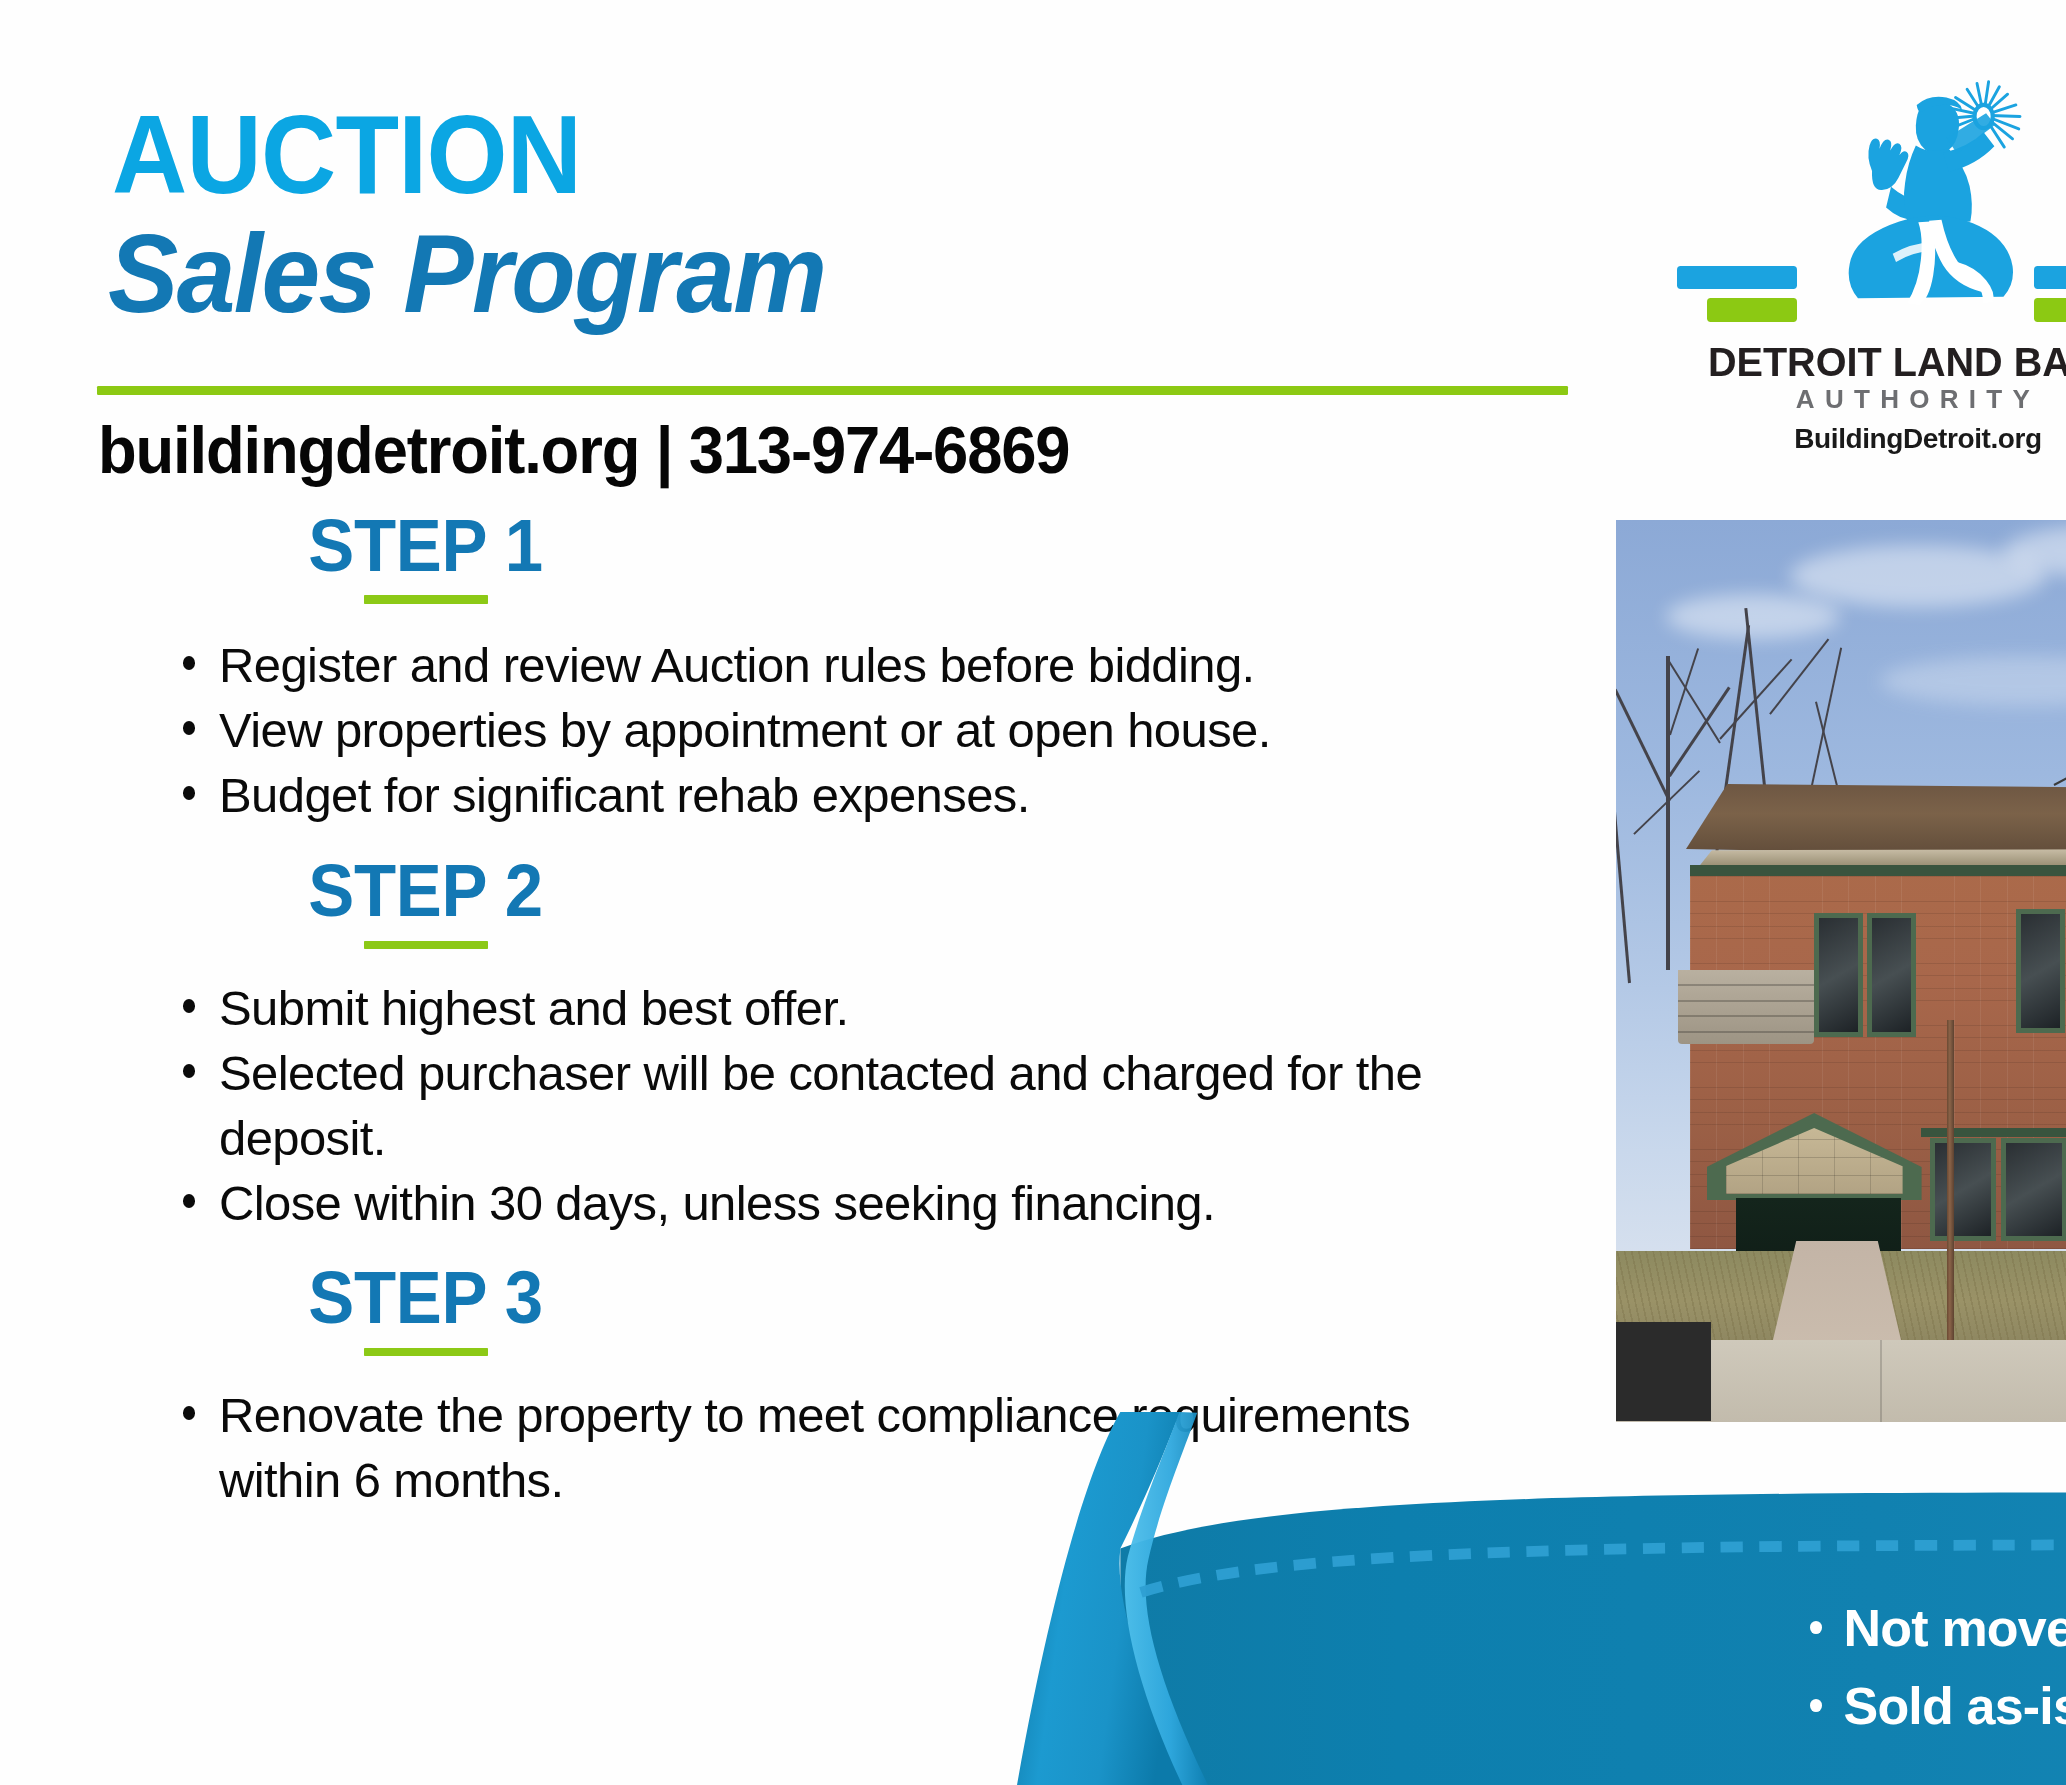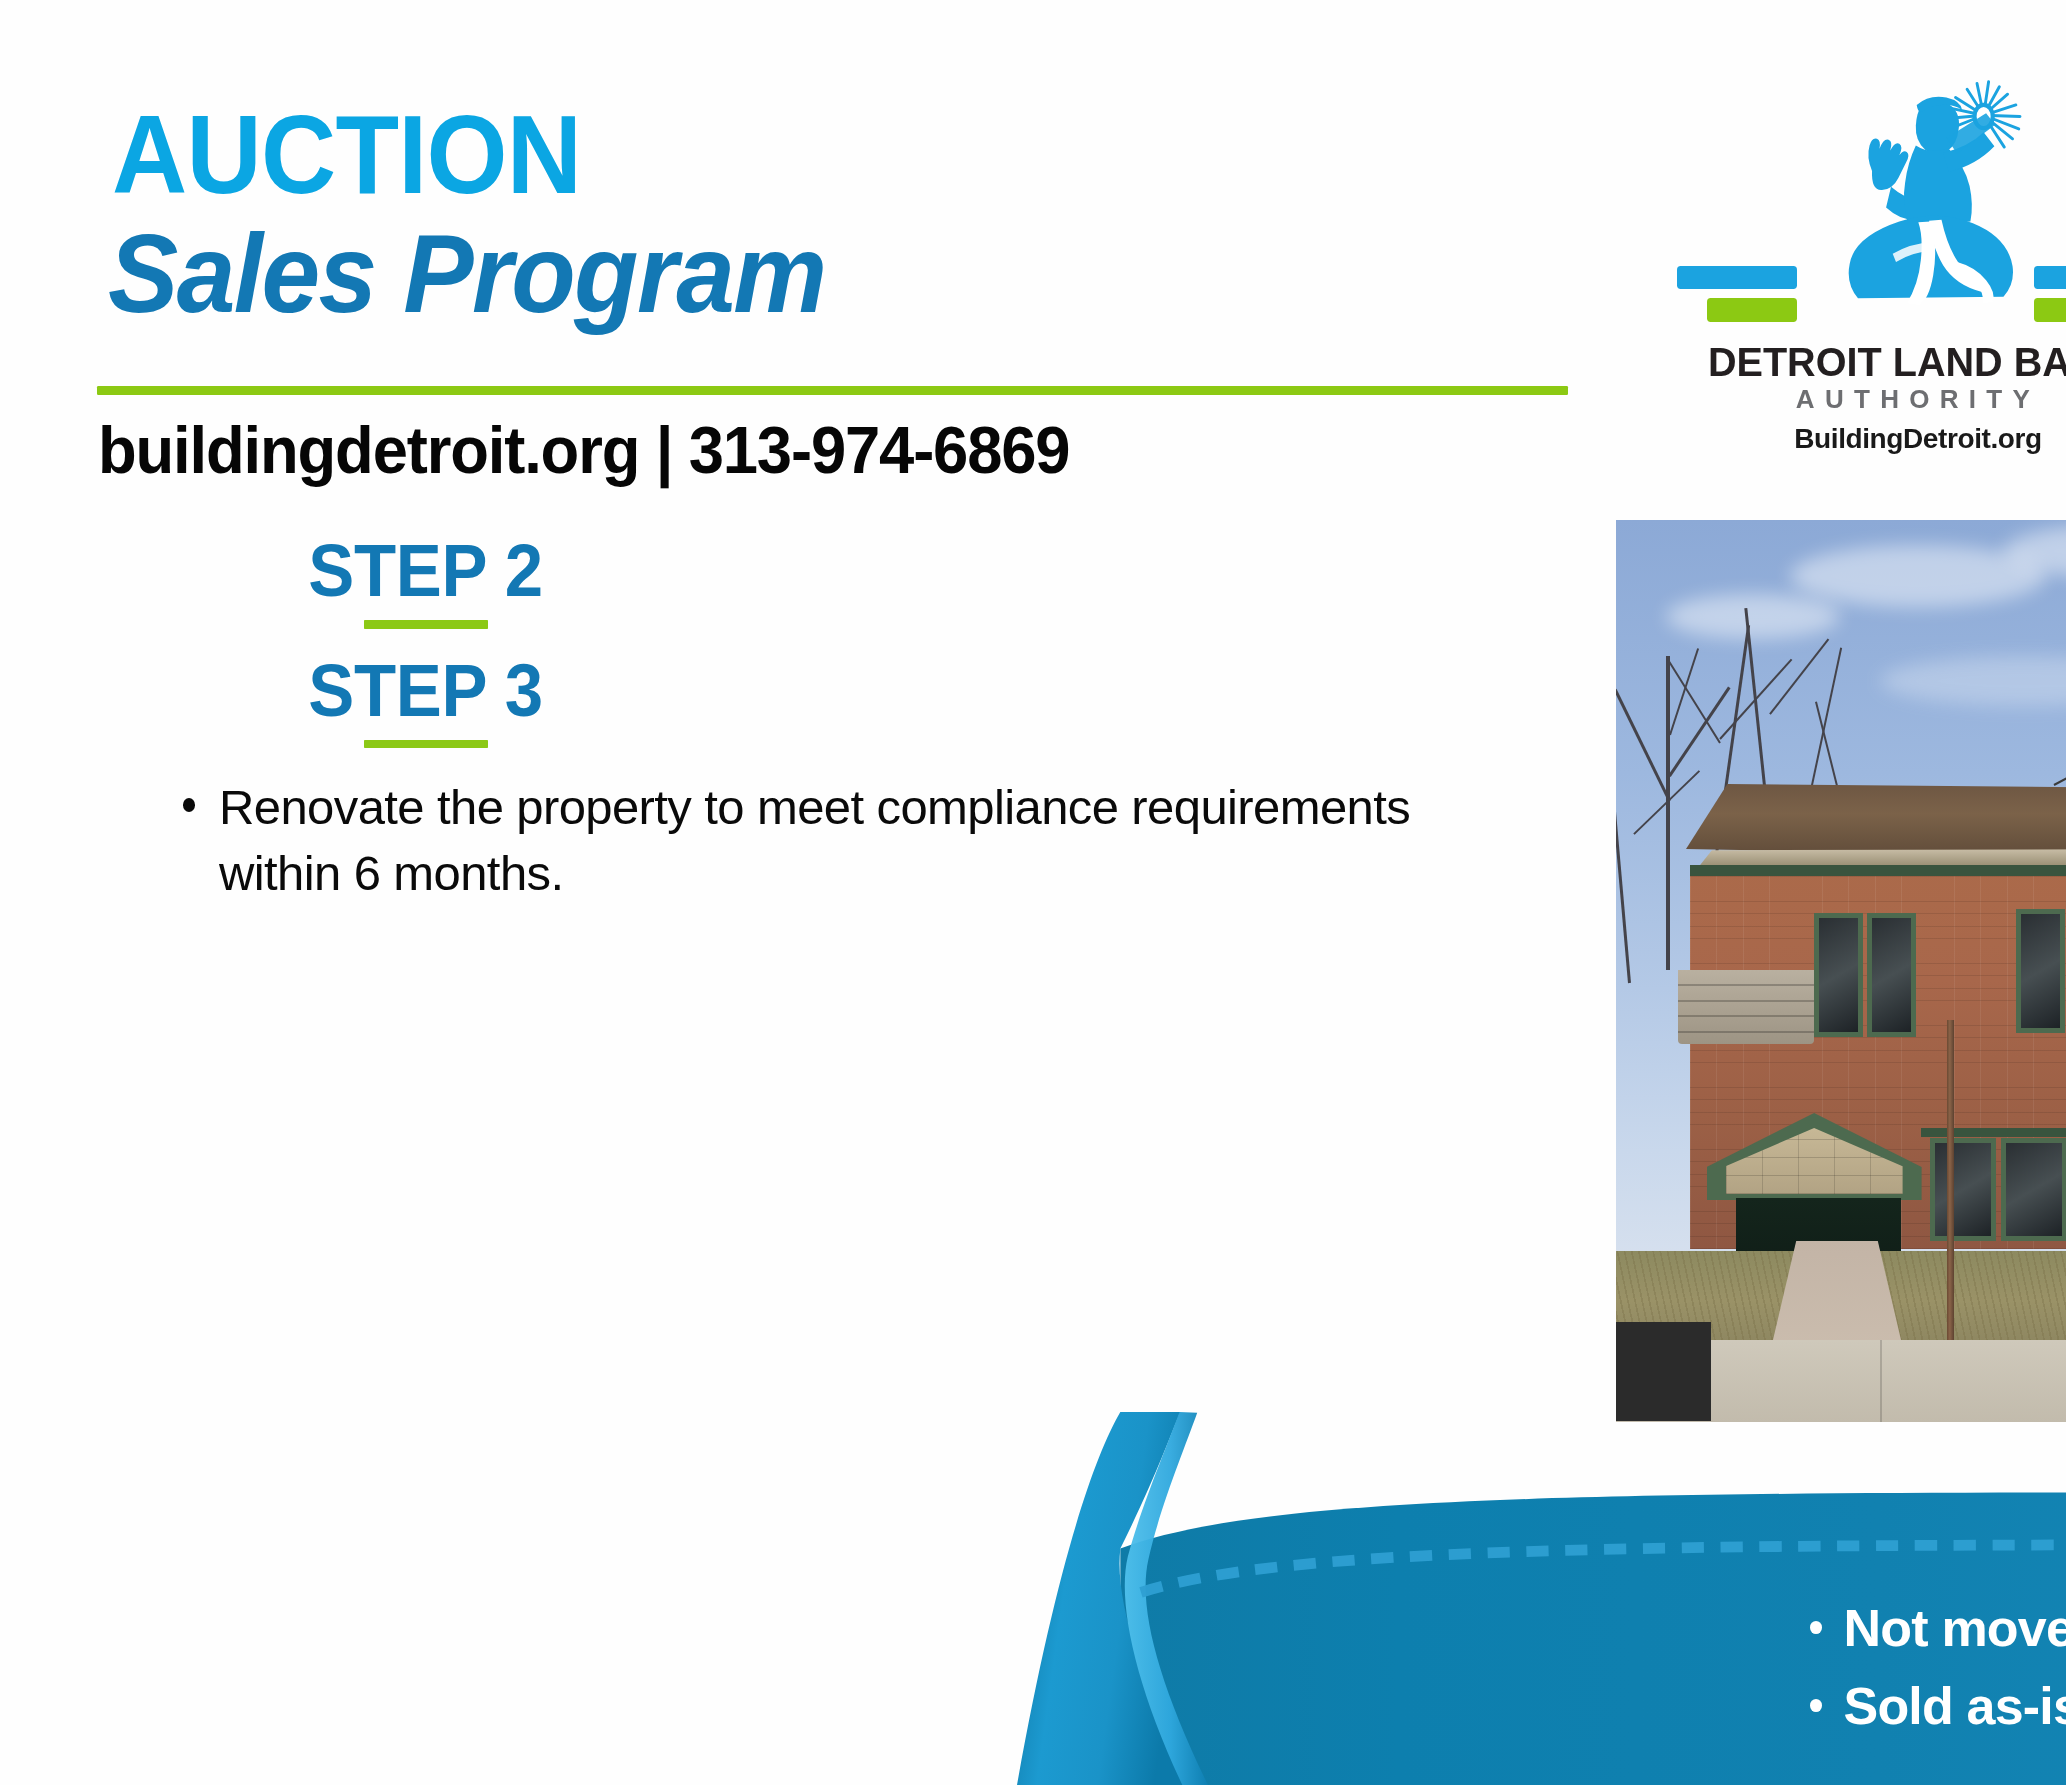--- a/index.html
+++ b/index.html
@@ -260,6 +260,15 @@
 
 <div id="steps">
 
+  <div class="step-block">
+    <div class="step-head">STEP 1</div>
+    <div class="step-underline"></div>
+    <ul class="step-list" style="margin-top:29px;">
+      <li>Register and review Auction rules before bidding.</li>
+      <li>View properties by appointment or at open house.</li>
+      <li>Budget for significant rehab expenses.</li>
+    </ul>
+  </div>
 
   <div class="step-block" style="margin-top:25px;">
     <div class="step-head">STEP 2</div>

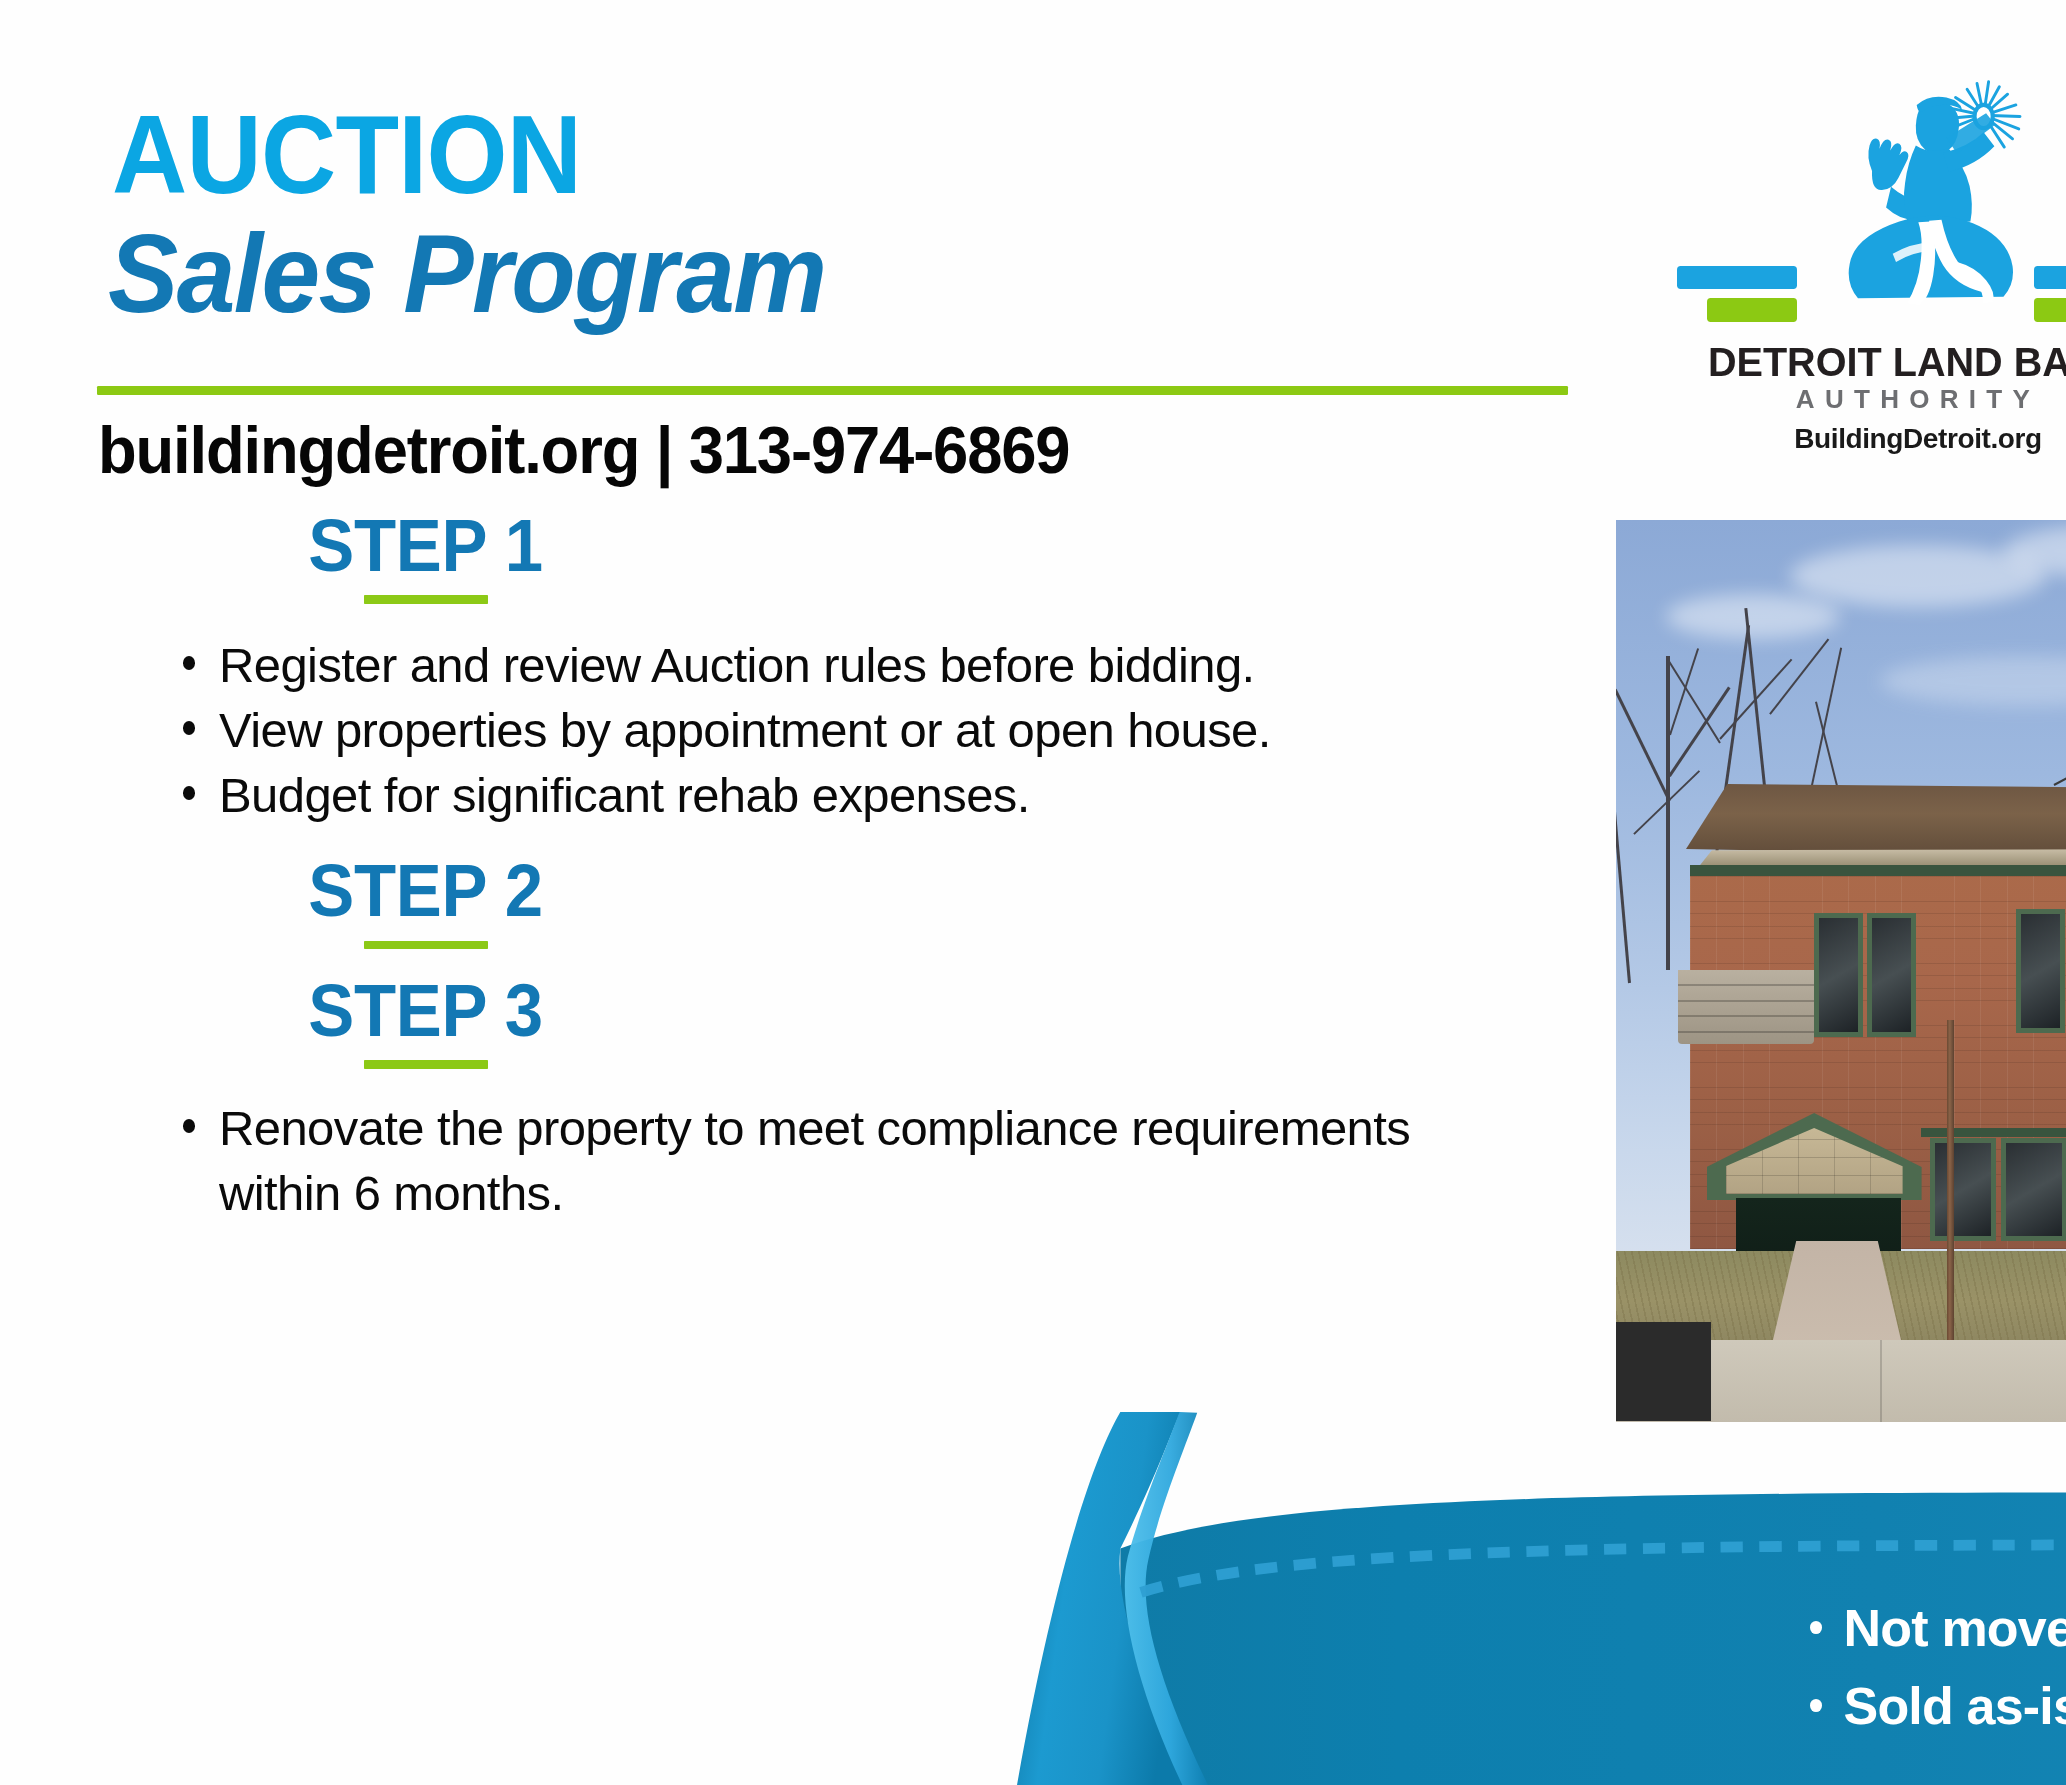--- a/index.html
+++ b/index.html
@@ -273,6 +273,11 @@
   <div class="step-block" style="margin-top:25px;">
     <div class="step-head">STEP 2</div>
     <div class="step-underline"></div>
+    <ul class="step-list" style="margin-top:27px;">
+      <li>Submit highest and best offer.</li>
+      <li>Selected purchaser will be contacted and charged for the deposit.</li>
+      <li>Close within 30 days, unless seeking financing.</li>
+    </ul>
   </div>
 
   <div class="step-block" style="margin-top:24px;">

